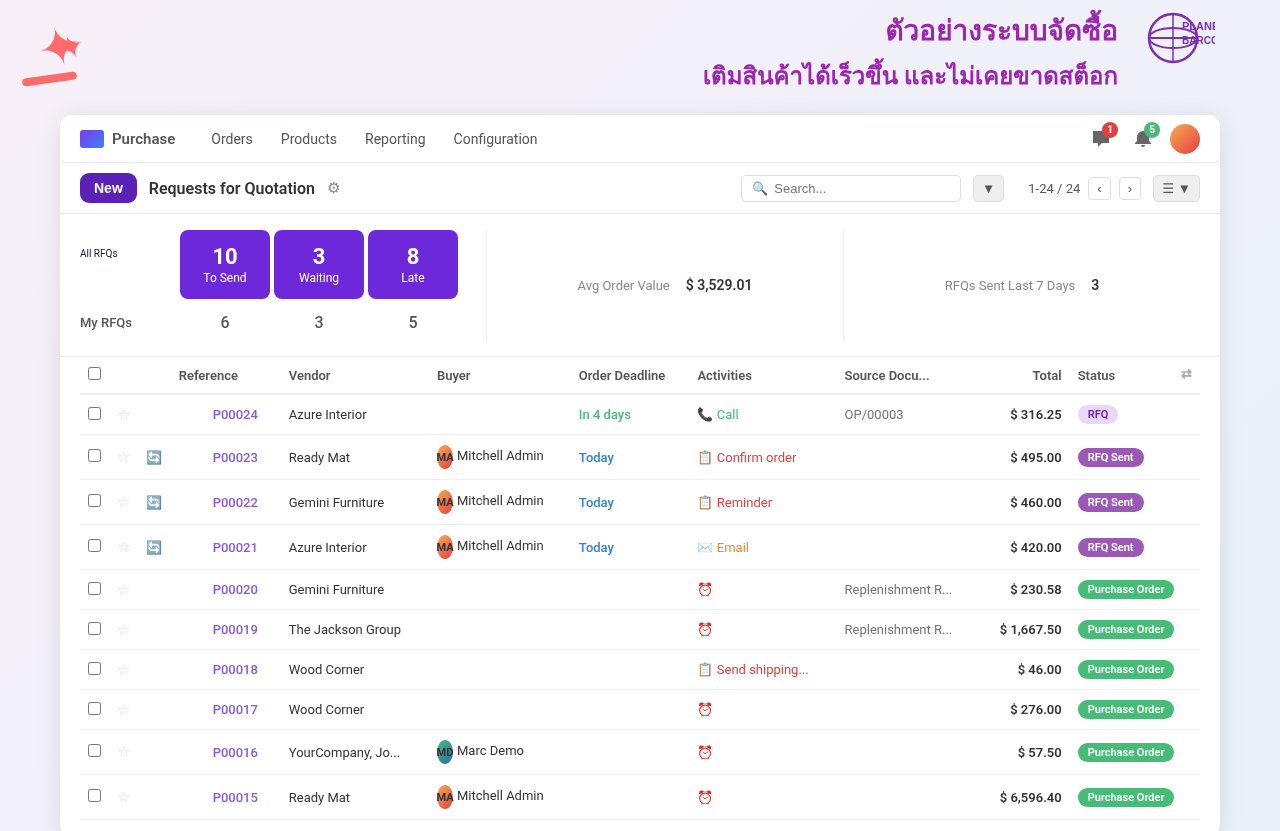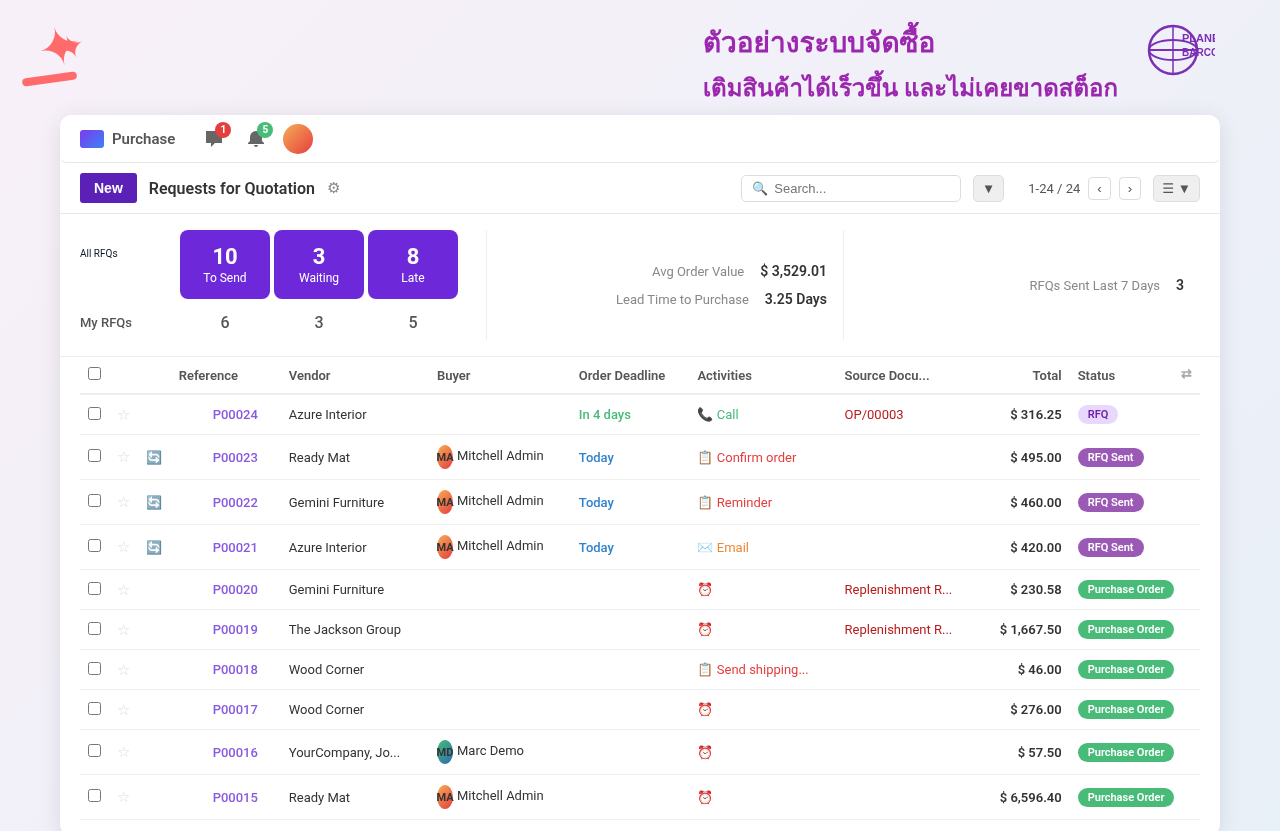--- a/index.html
+++ b/index.html
@@ -22,9 +22,9 @@
     
     .banner {
       position: absolute;
-      top: 20px;
+      top: 8px;
       right: 60px;
-      text-align: left;
+      text-align: right;
       z-index: 1;
     }
     .banner-title {

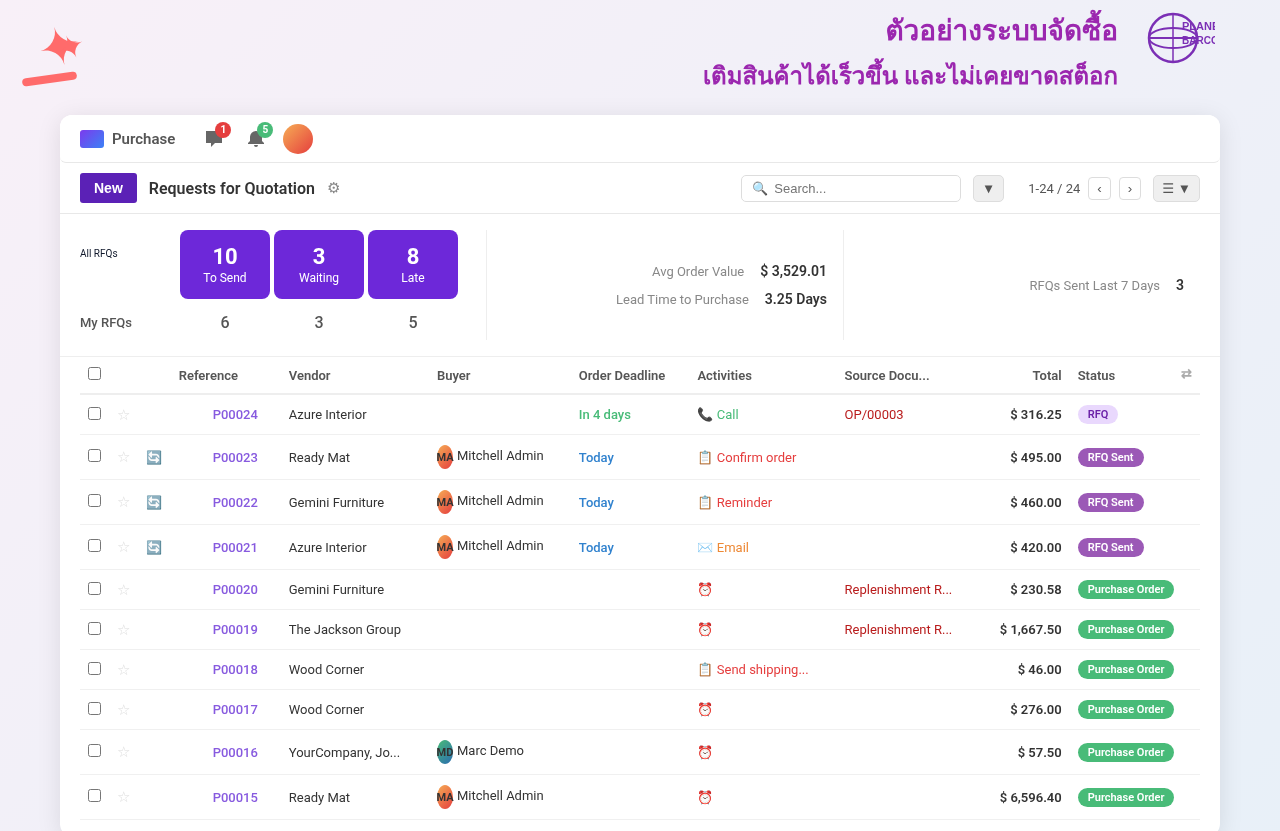--- a/index.html
+++ b/index.html
@@ -390,6 +390,12 @@
     <div class="nav-logo">
       <div class="nav-logo-icon"></div>
       <span class="nav-logo-text">Purchase</span>
+    </div>
+    <div class="nav-items">
+      <span class="nav-item">Orders</span>
+      <span class="nav-item">Products</span>
+      <span class="nav-item">Reporting</span>
+      <span class="nav-item">Configuration</span>
     </div>
     <div class="nav-icons">
       <div class="nav-icon-badge">

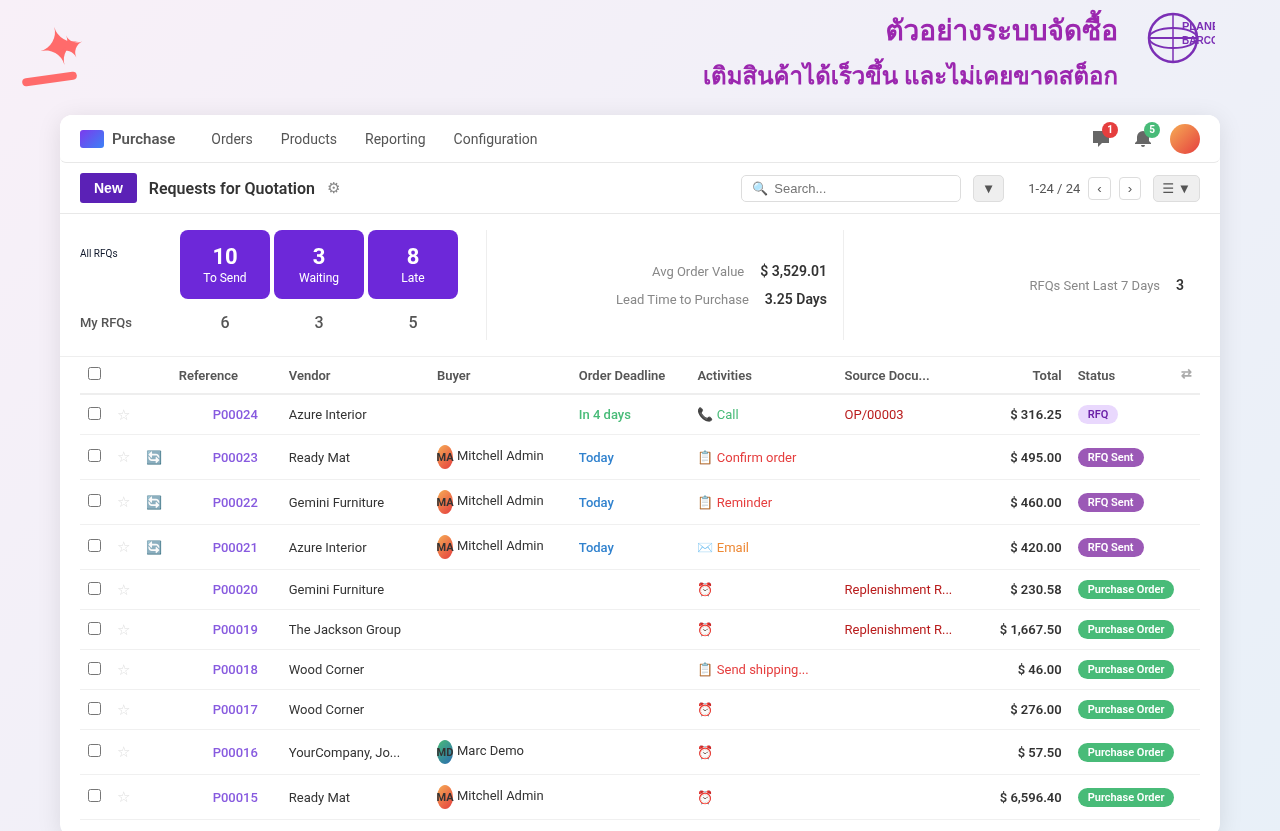--- a/index.html
+++ b/index.html
@@ -141,7 +141,7 @@
       background: #5b21b6;
       color: #fff;
       border: none;
-      border-radius: 3px;
+      border-radius: 9px;
       padding: 7px 14px;
       font-size: 14px;
       font-weight: 600;

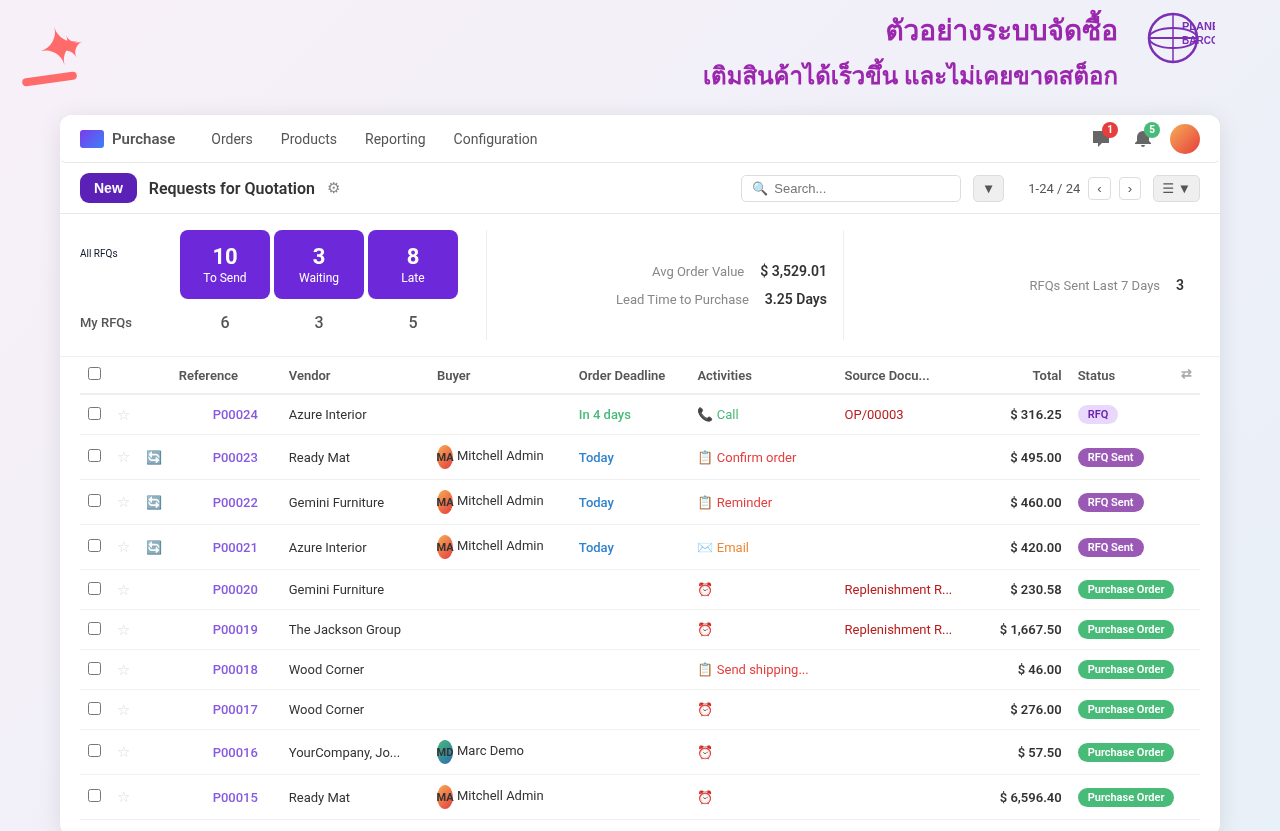--- a/index.html
+++ b/index.html
@@ -271,7 +271,7 @@
     .right-stat-row {
       display: flex;
       align-items: center;
-      justify-content: flex-end;
+      justify-content: center;
       gap: 16px;
     }
     .right-stat-label { font-size: 13px; color: #888; }

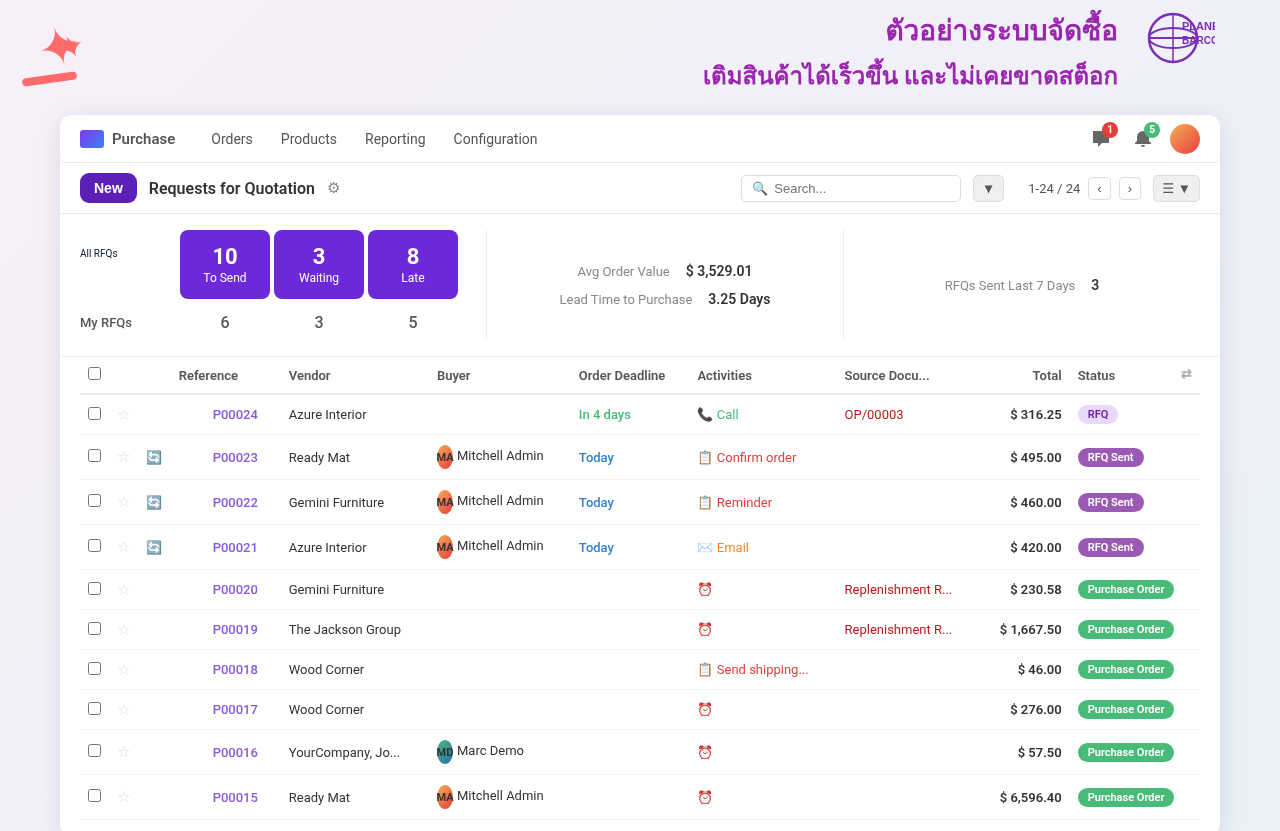--- a/index.html
+++ b/index.html
@@ -467,10 +467,6 @@
           <span class="right-stat-label">Avg Order Value</span>
           <span class="right-stat-value">$ 3,529.01</span>
         </div>
-        <div class="right-stat-row">
-          <span class="right-stat-label">Lead Time to Purchase</span>
-          <span class="right-stat-value">3.25 Days</span>
-        </div>
       </div>
       <div class="right-stat-group">
         <div class="right-stat-row">

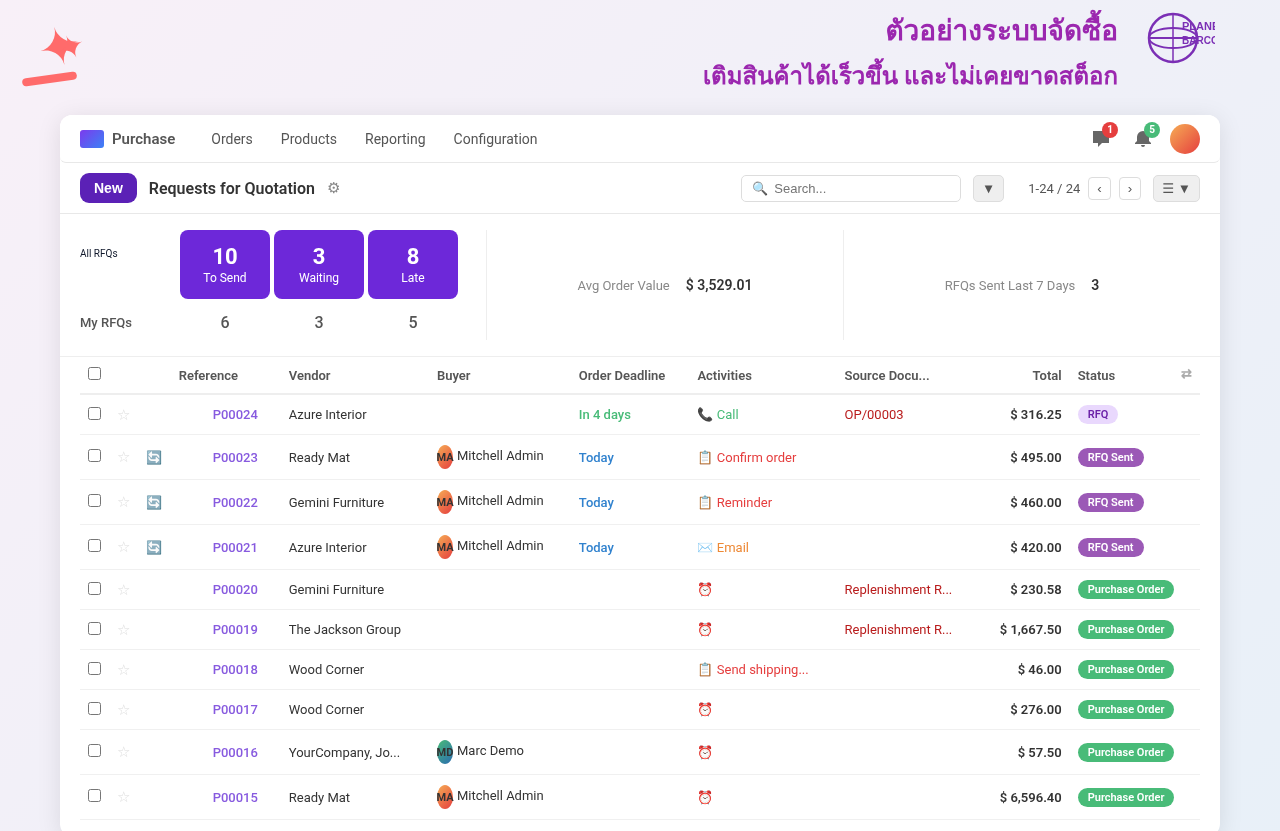--- a/index.html
+++ b/index.html
@@ -331,7 +331,7 @@
     .activity-email { color: #ed8936; }
     .activity-clock { color: #aaa; }
 
-    .source-link { color: #b91c1c; text-decoration: none; }
+    .source-link { color: #737373; text-decoration: none; }
 
     .total-val { font-weight: 600; color: #333; text-align: right; }
 

